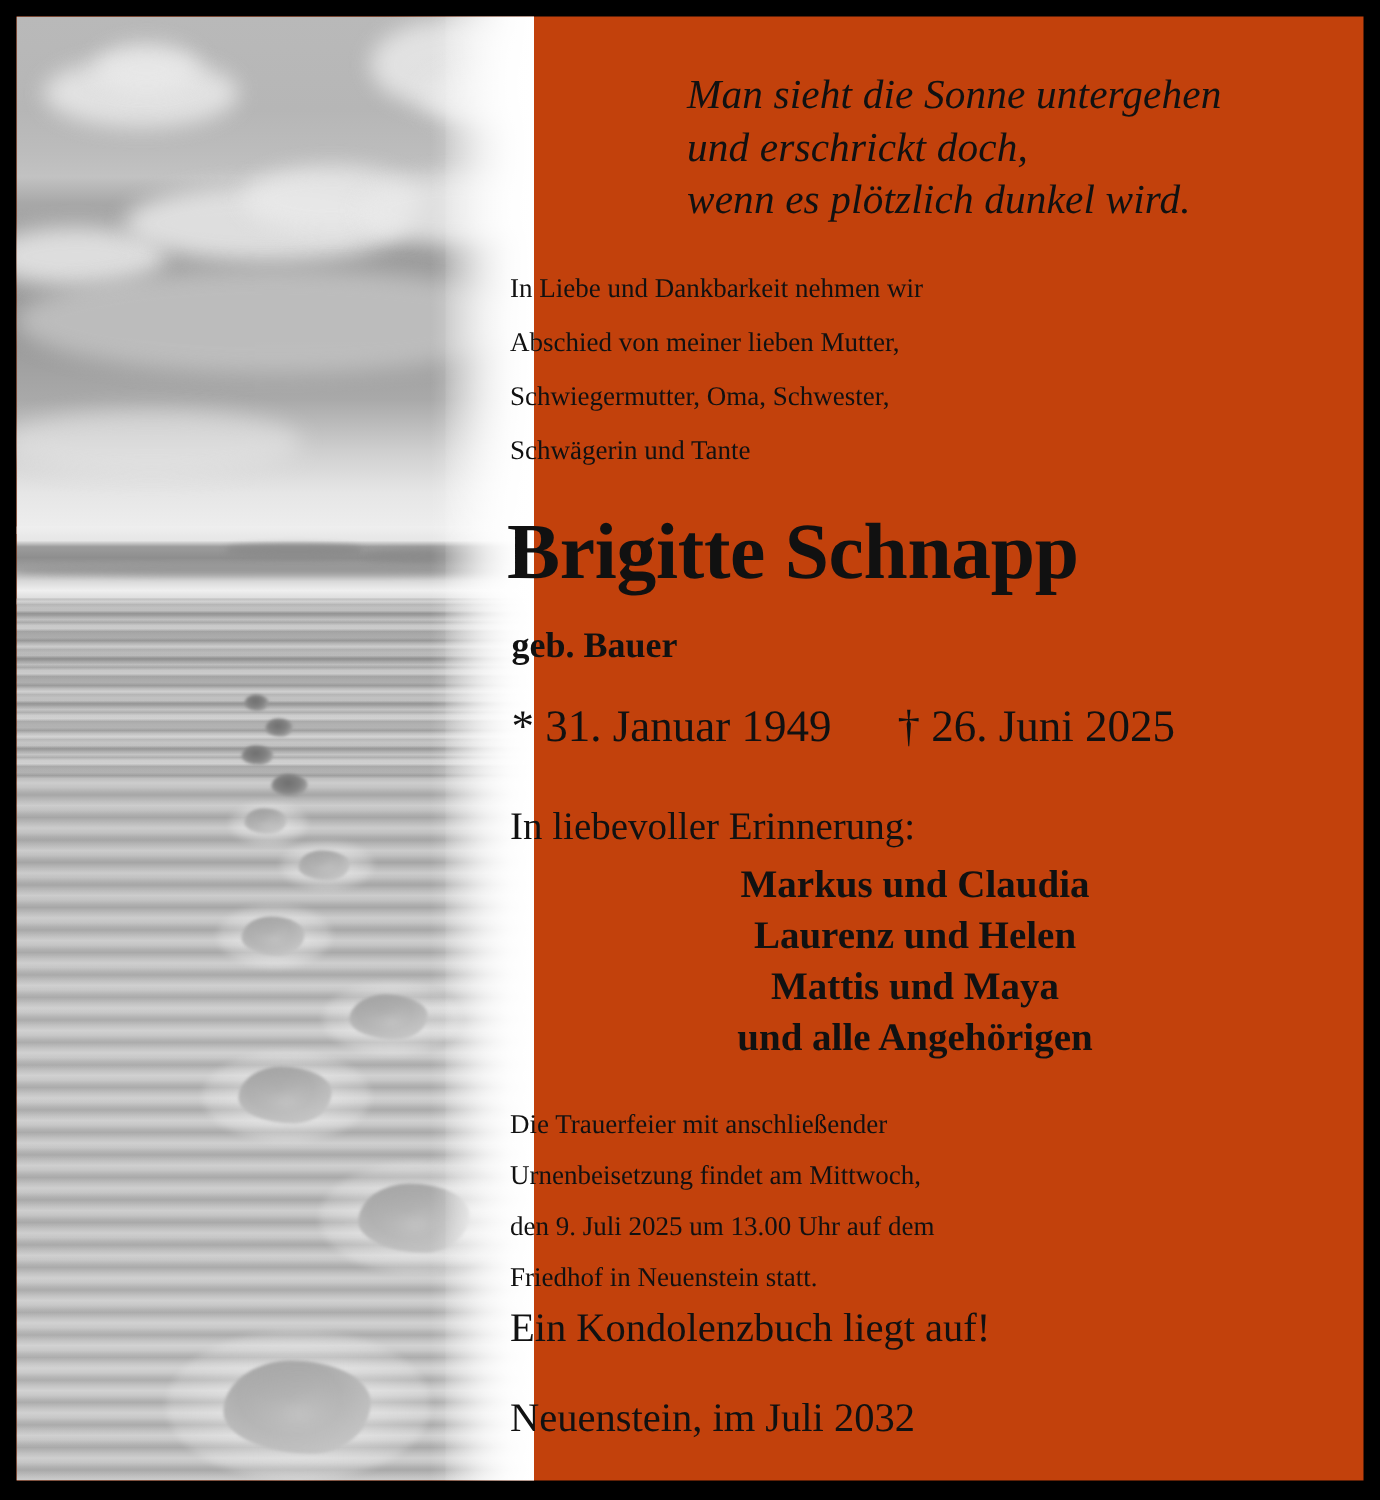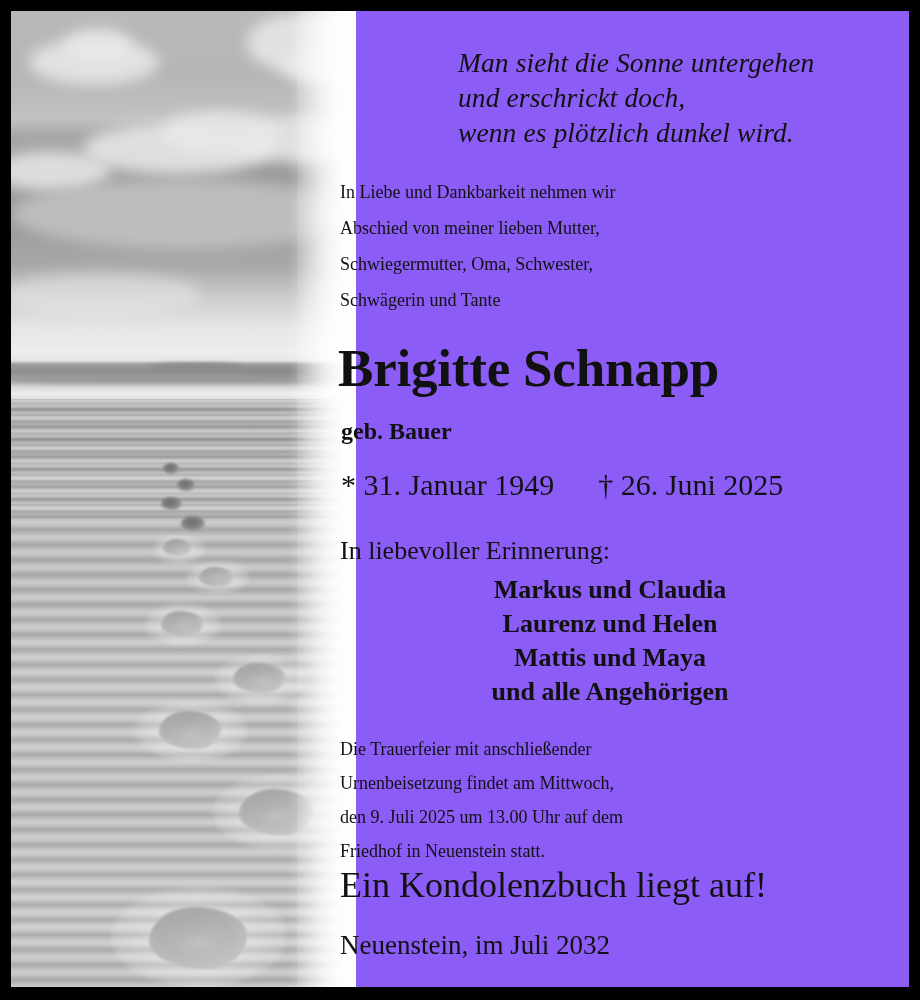--- a/index.html
+++ b/index.html
@@ -21,7 +21,7 @@
     top: 11px;
     width: 898px;
     height: 976px;
-    background: #8b5cf6;
+    background: #c2410c;
     overflow: hidden;
   }
 

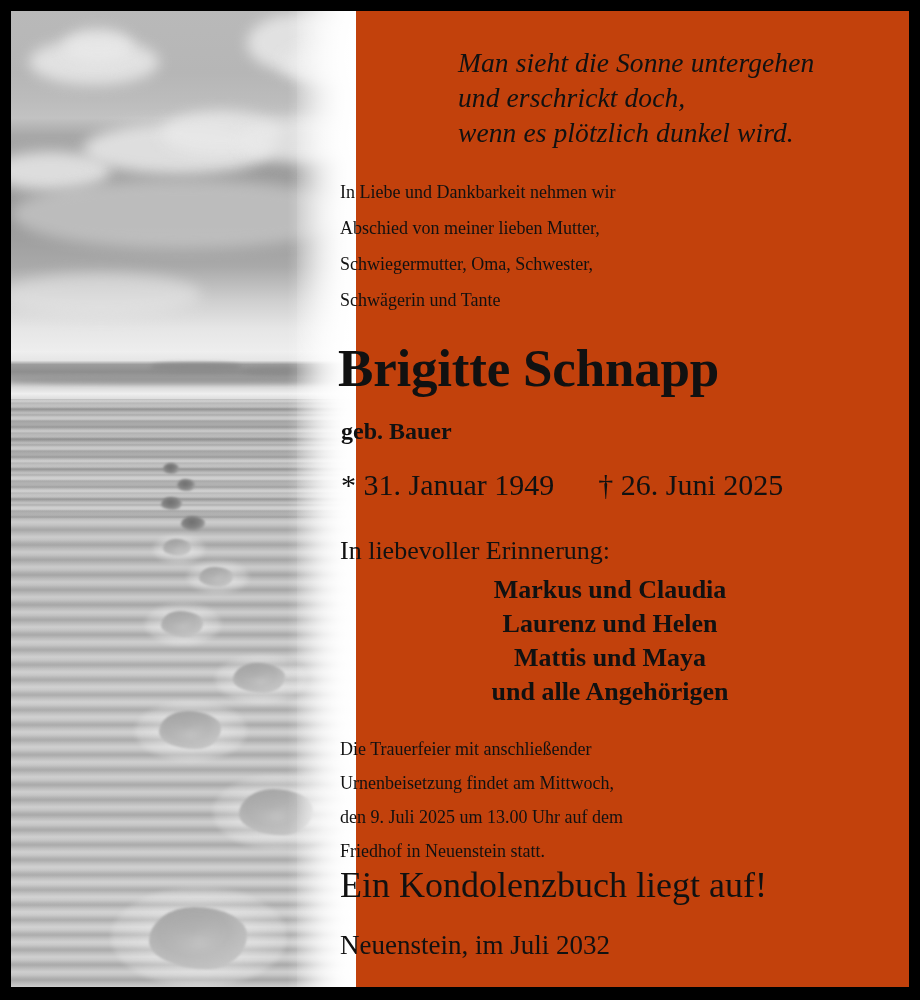--- a/index.html
+++ b/index.html
@@ -227,7 +227,7 @@
   #condolence {
     left: 329px;
     top: 857px;
-    font-size: 36px;
+    font-size: 27px;
     line-height: 34px;
     text-align: right;
   }

